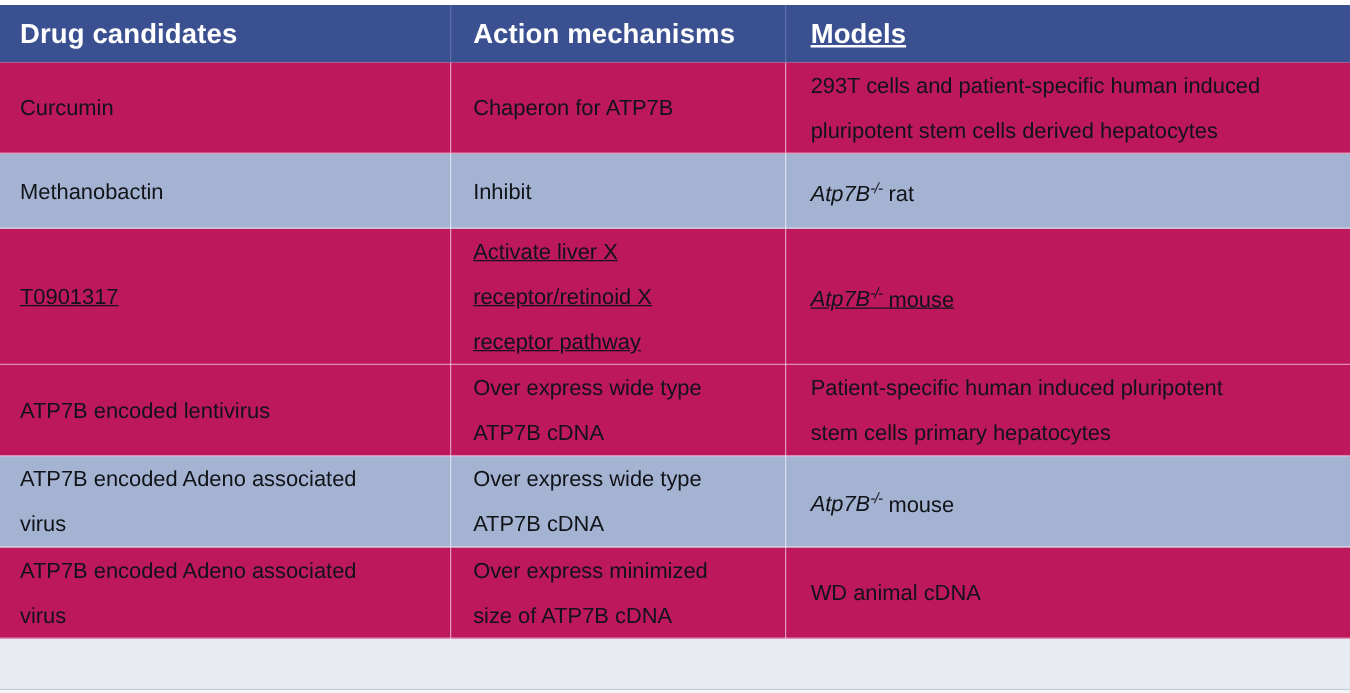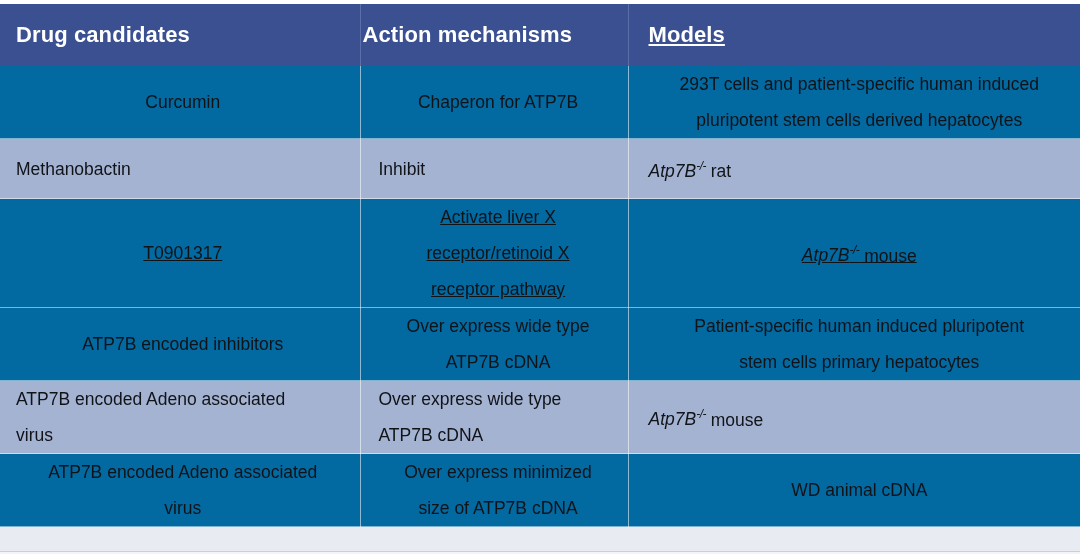--- a/index.html
+++ b/index.html
@@ -39,7 +39,7 @@
     font-size: 22px;
     font-weight: bold;
     text-align: left;
-    height: 62px;
+    height: 46px;
     padding: 0 0 0 16px;
     border-right: 1px solid #5a6ea8;
     box-sizing: border-box;

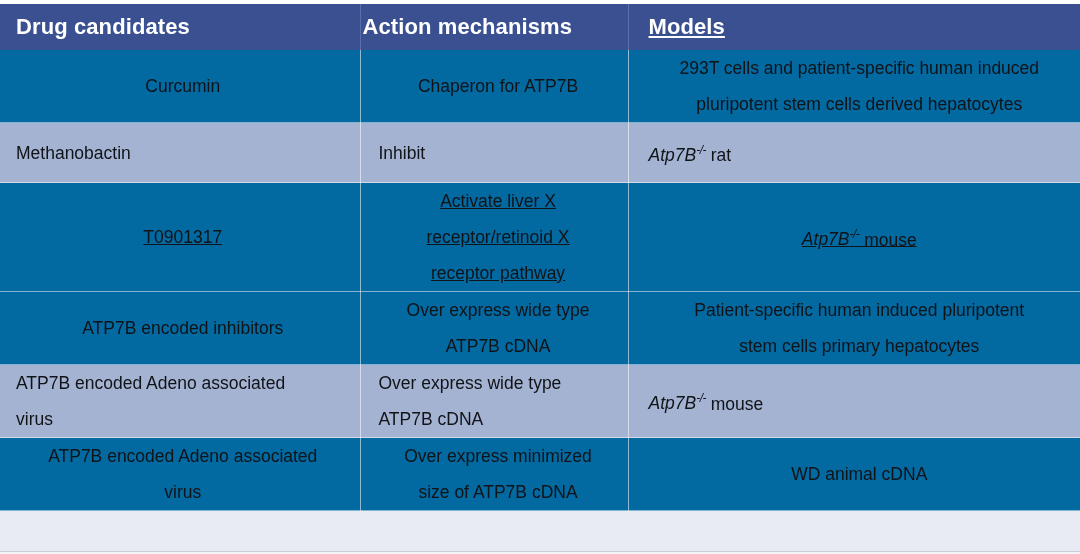--- a/index.html
+++ b/index.html
@@ -47,7 +47,7 @@
     letter-spacing: 0.1px;
   }
   thead th:last-child { border-right: none; text-decoration: underline; }
-  thead th.col2-head { padding-left: 2px; }
+  thead th.col2-head { padding-left: 18px; }
   thead th.col3-head { padding-left: 20px; }
 
   tbody td {

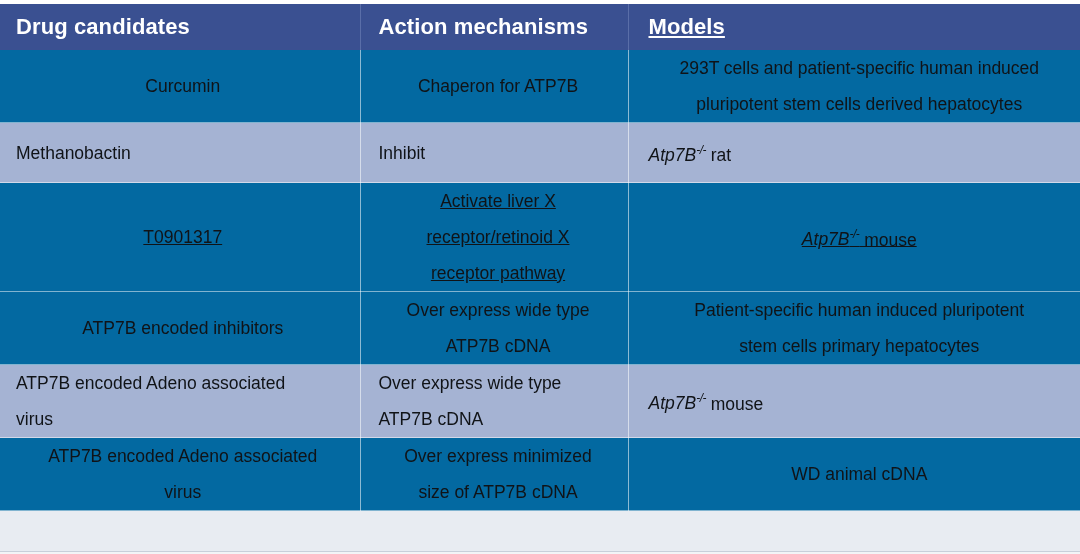--- a/index.html
+++ b/index.html
@@ -64,7 +64,7 @@
   tbody td.col2 { padding-left: 18px; }
   tbody td.col3 { padding-left: 20px; }
 
-  tr.row-light td { background: #0369a1; text-align: center; }
+  tr.row-light td { background: #be185d; }
   tr.row-dark  td { background: #a5b3d3; }
 
   tr.r-curcumin td      { height: 70px; }

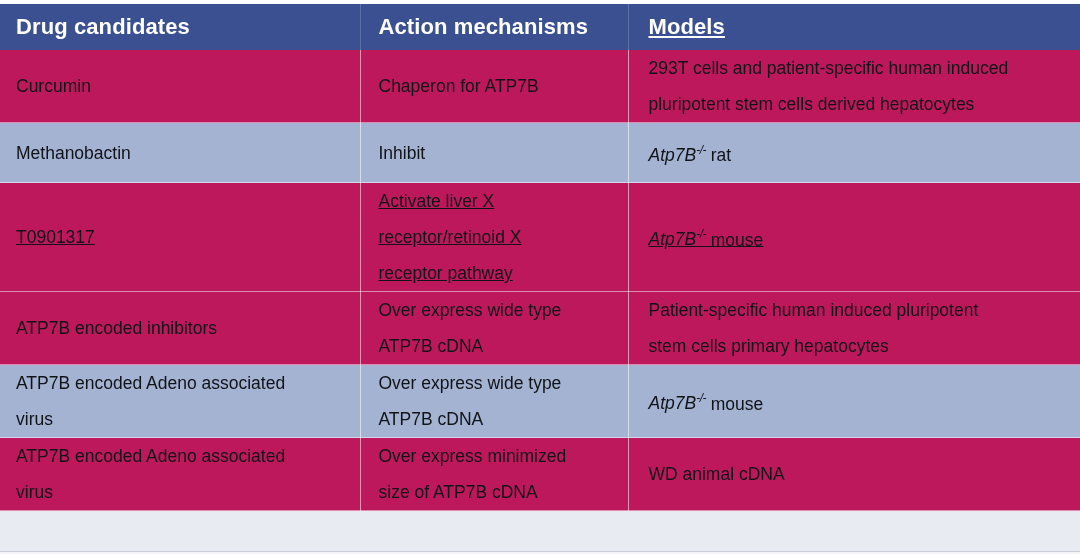--- a/index.html
+++ b/index.html
@@ -146,7 +146,7 @@
 
 
       <tr class="row-light r-lenti">
-        <td class="col1">ATP7B encoded inhibitors</td>
+        <td class="col1">ATP7B encoded lentivirus</td>
         <td class="col2 cell-lines">
           <span>Over express wide type</span>
           <span>ATP7B cDNA</span>

